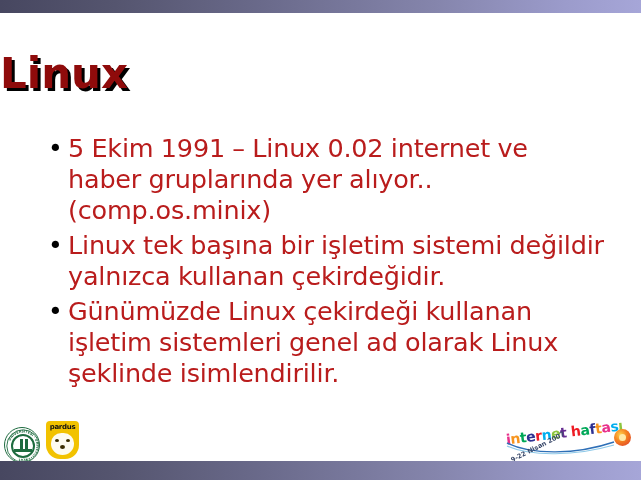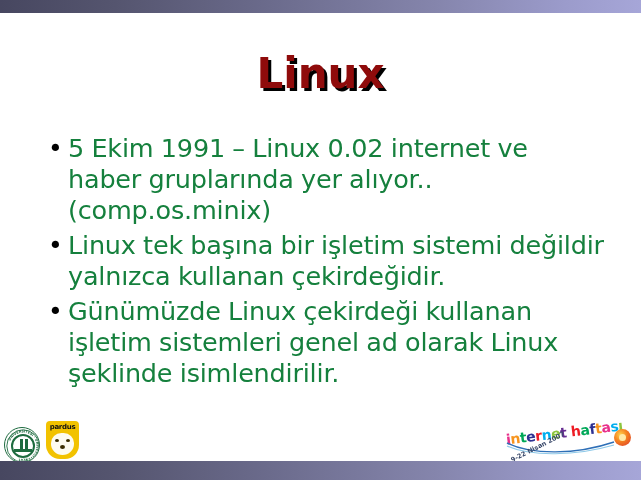--- a/index.html
+++ b/index.html
@@ -44,7 +44,7 @@
     top: 52px;
     left: 0;
     width: 641px;
-    text-align: center;
+    text-align: left;
   }
   .title {
     display: inline-block;

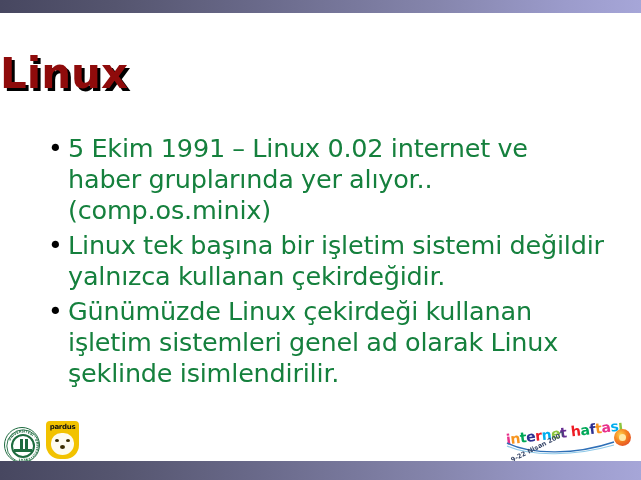--- a/index.html
+++ b/index.html
@@ -83,7 +83,7 @@
     font-family: "DejaVu Sans", sans-serif;
     font-size: 25.5px;
     line-height: 31px;
-    color: #15803d;
+    color: #b91c1c;
     letter-spacing: -0.2px;
     word-spacing: -0.5px;
   }

